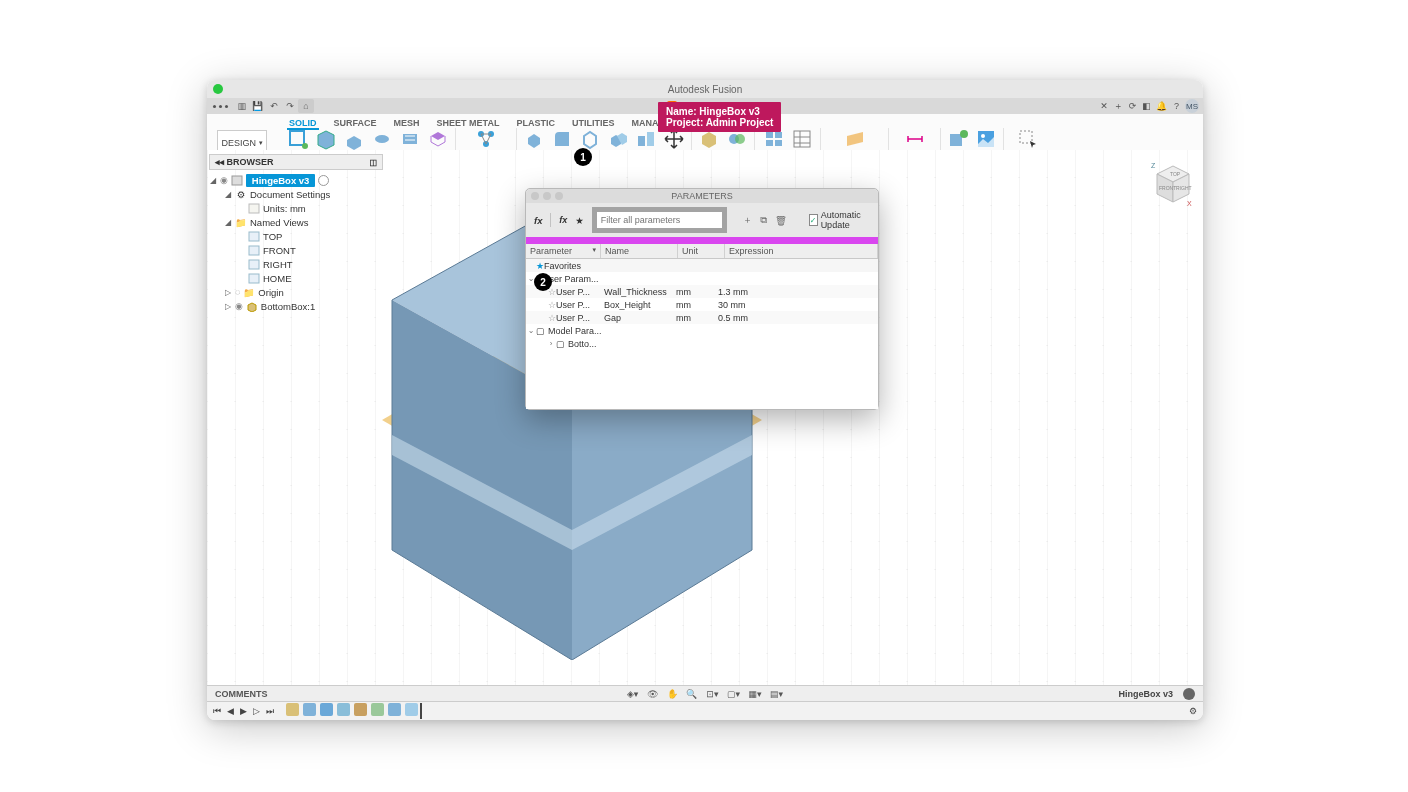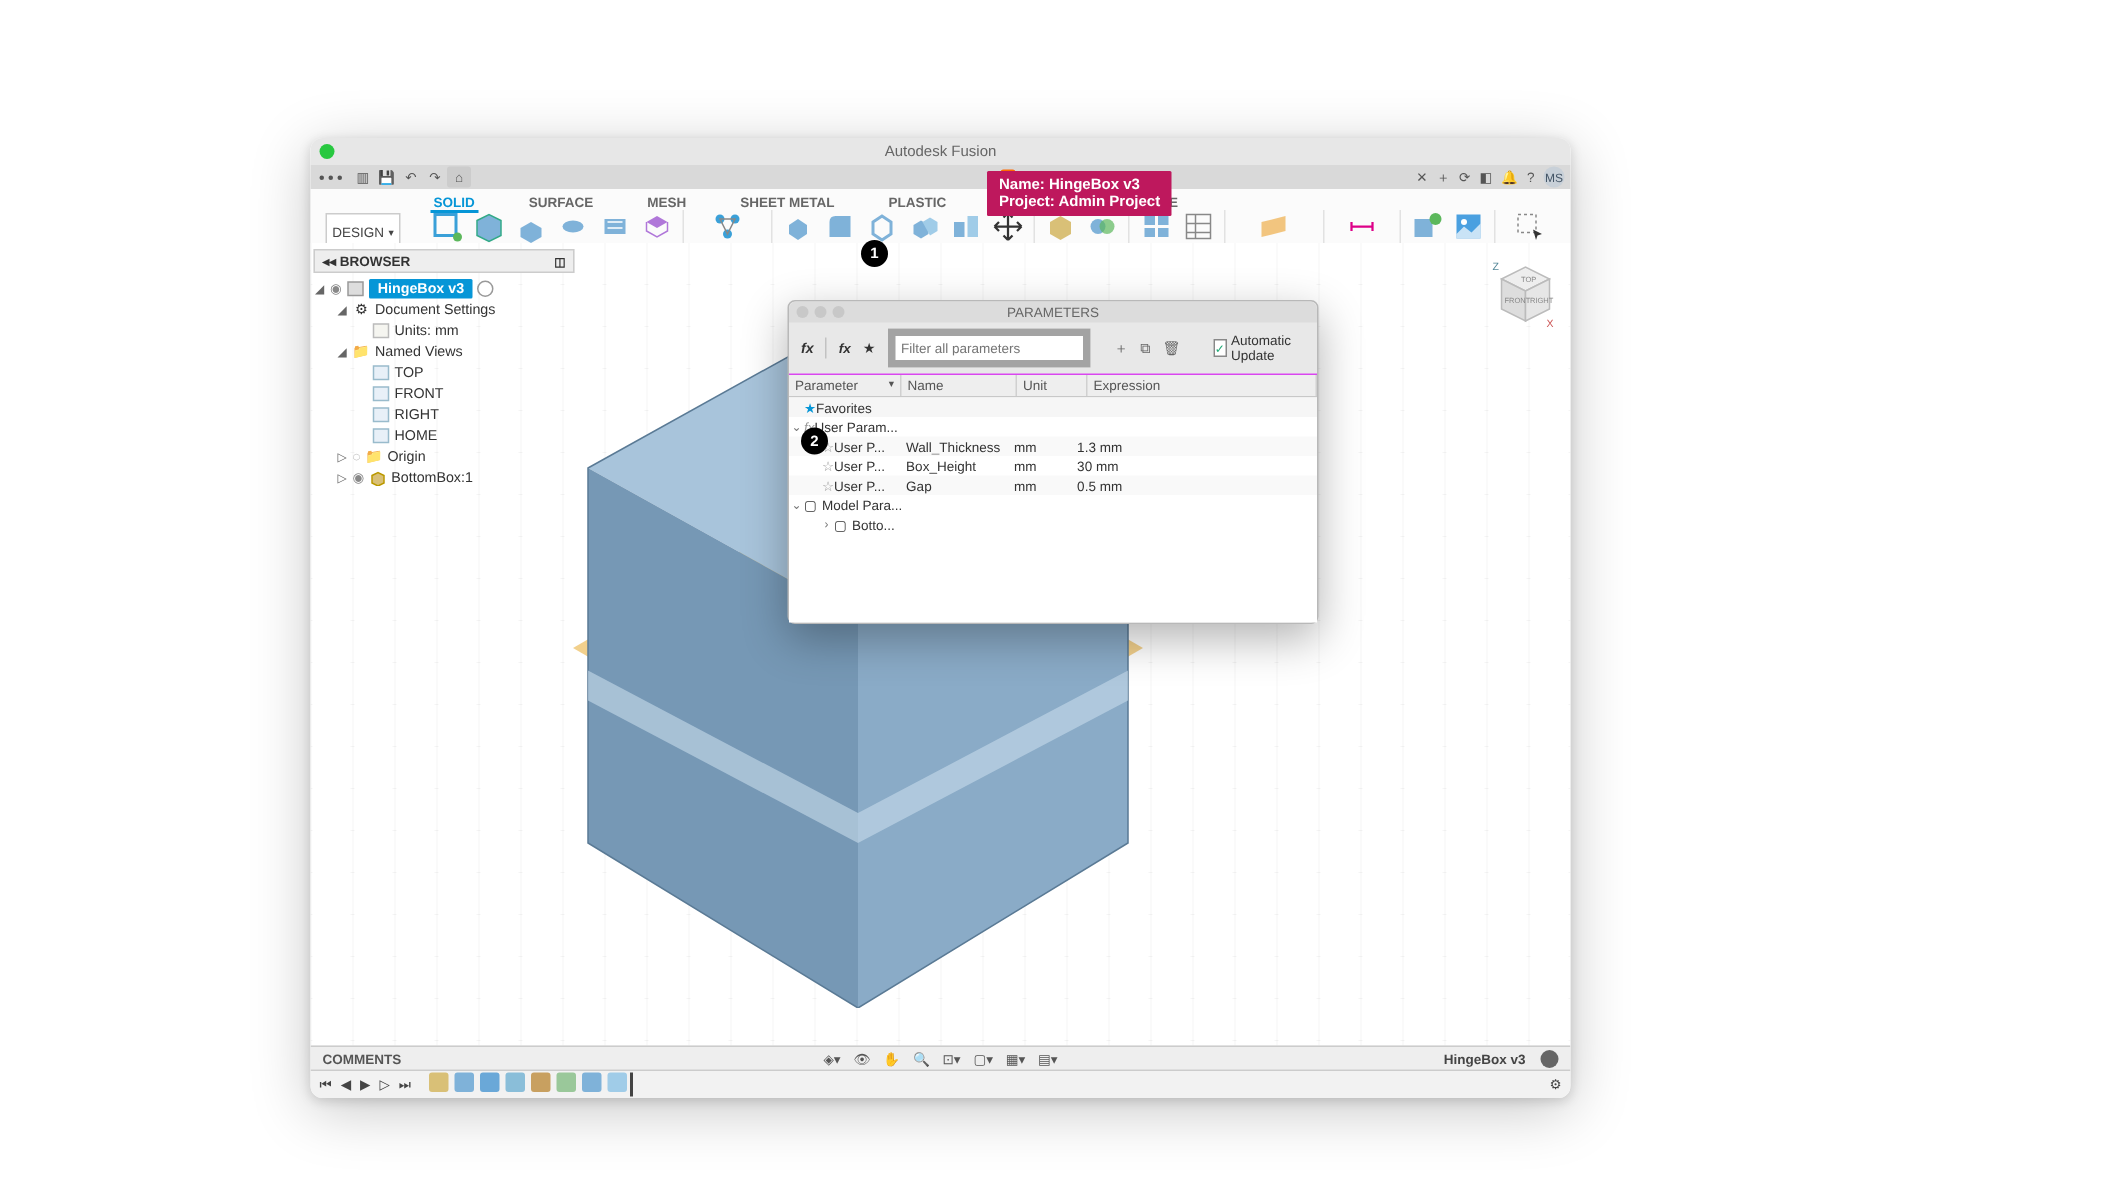--- a/index.html
+++ b/index.html
@@ -3,7 +3,7 @@
 <meta charset="utf-8">
 <style>
   html,body{margin:0;padding:0;width:1408px;height:792px;background:#fff;font-family:-apple-system,"Segoe UI",Arial,sans-serif;font-size:11px;color:#333;overflow:hidden}
-  .app{position:absolute;left:207px;top:92px;width:840px;height:640px;background:#fff;border-radius:8px;box-shadow:0 8px 40px rgba(0,0,0,.22),0 2px 8px rgba(0,0,0,.15);overflow:hidden}
+  .app{position:absolute;left:207px;top:80px;width:996px;height:640px;background:#fff;border-radius:8px;box-shadow:0 8px 40px rgba(0,0,0,.22),0 2px 8px rgba(0,0,0,.15);overflow:hidden}
   .titlebar{height:18px;background:#e7e7e7;display:flex;align-items:center;justify-content:center;position:relative;font-size:10px;color:#666}
   .titlebar .dot{position:absolute;left:6px;top:4px;width:10px;height:10px;border-radius:50%;background:#28c840}
   .tabbar{height:16px;background:#d9d9d9;display:flex;align-items:center;font-size:9px;position:relative}

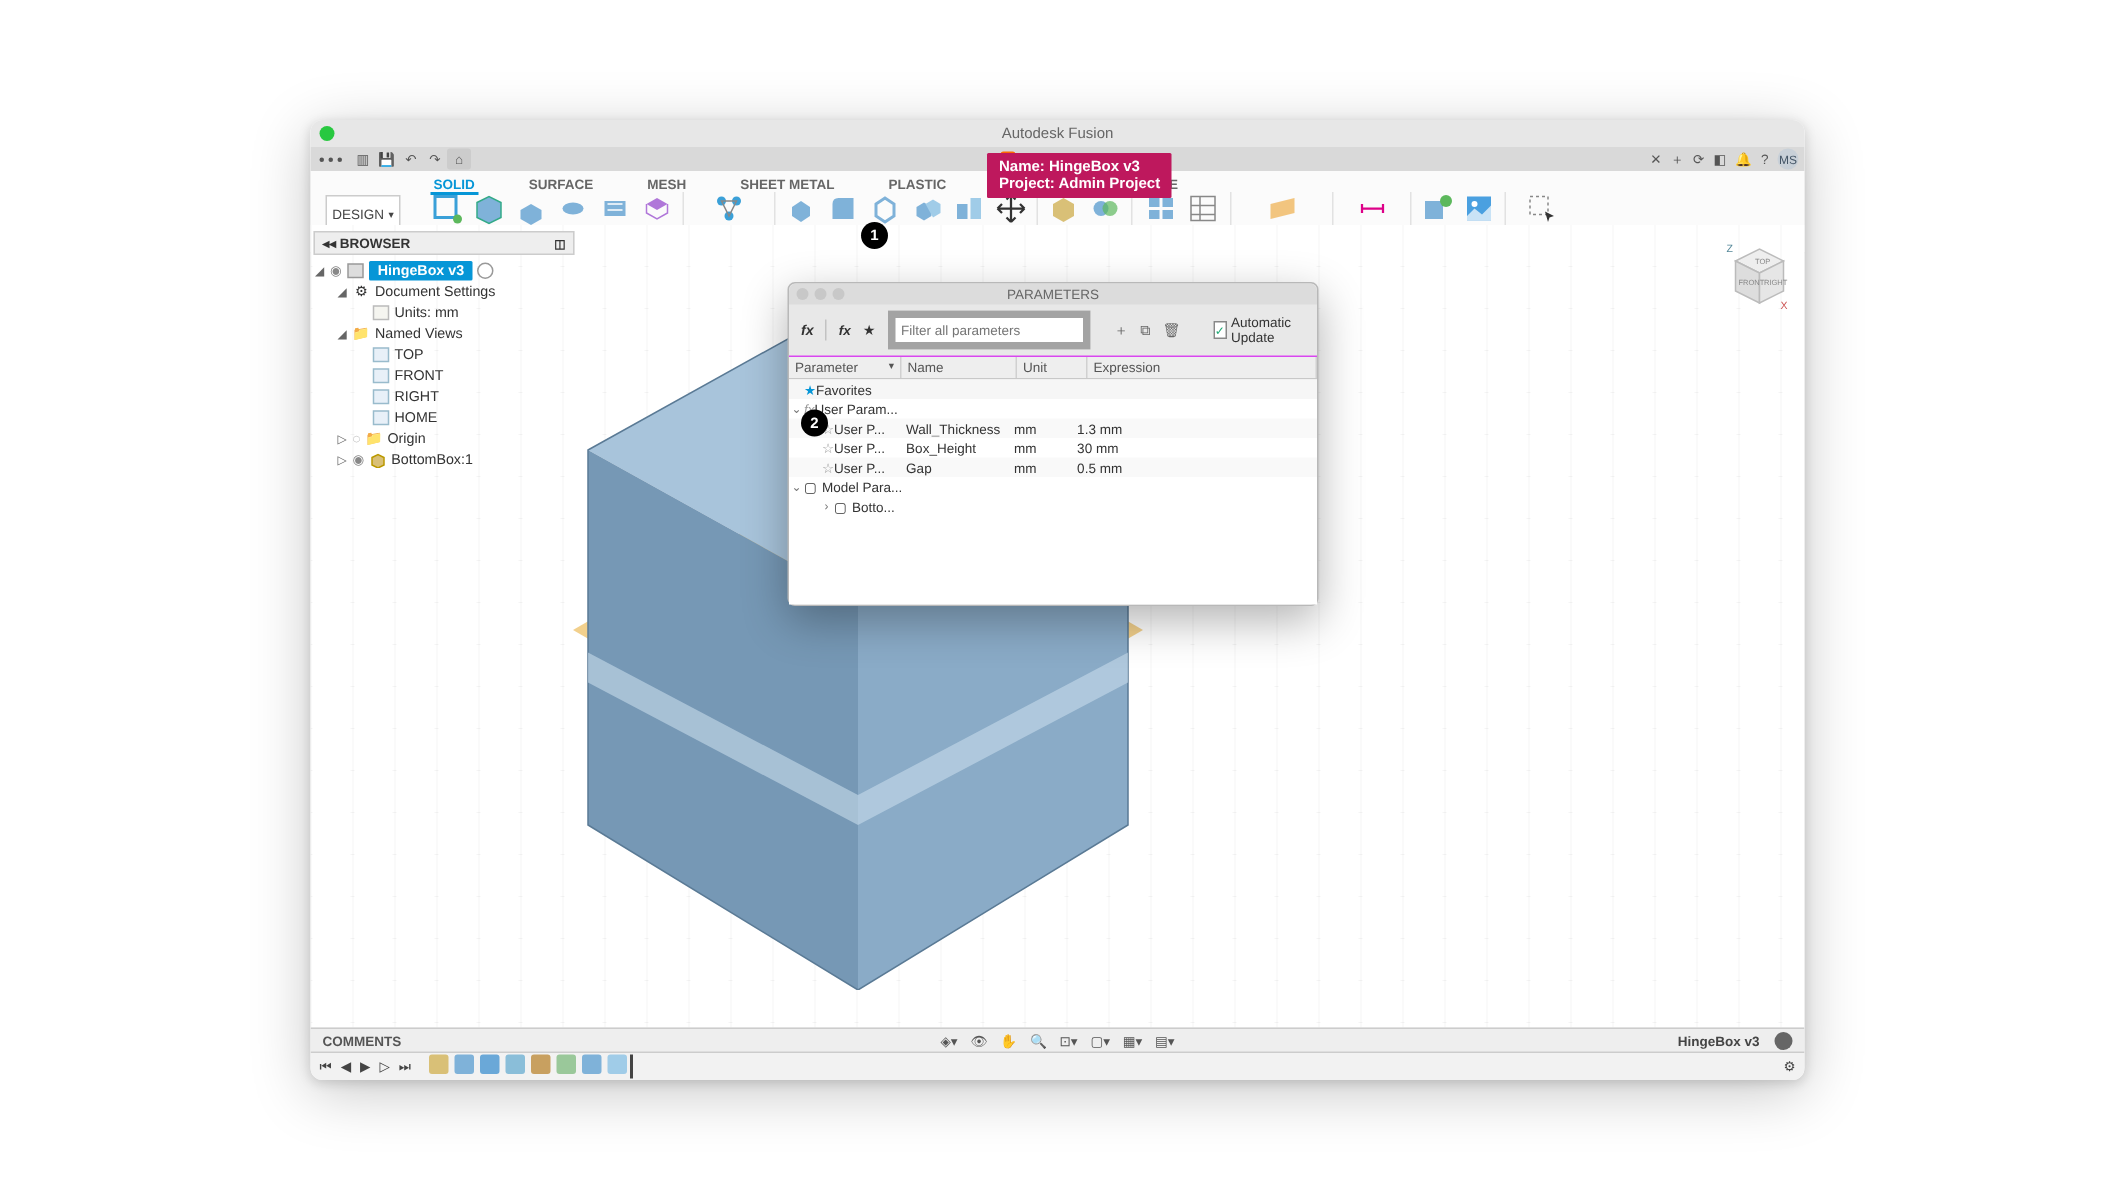--- a/index.html
+++ b/index.html
@@ -19,7 +19,7 @@
   .ribbon{height:54px;background:#fbfbfb;border-bottom:1px solid #ccc;position:relative}
   .workspace{position:absolute;left:10px;top:16px;width:48px;height:24px;border:1px solid #ccc;background:#fff;display:flex;align-items:center;justify-content:center;font-size:9px;color:#444}
   .workspace::after{content:"▾";font-size:7px;margin-left:3px}
-  .rtabs{display:flex;gap:32px;font-size:9px;font-weight:600;color:#666;padding:2px 0 0 80px}
+  .rtabs{display:flex;gap:13px;font-size:9px;font-weight:600;color:#666;padding:2px 0 0 80px}
   .rtabs div{padding:2px 2px 0 2px}
   .rtabs .act{color:#0696d7;border-bottom:2px solid #0696d7}
   .groups{position:absolute;top:14px;left:74px;right:4px;display:flex;align-items:flex-start}

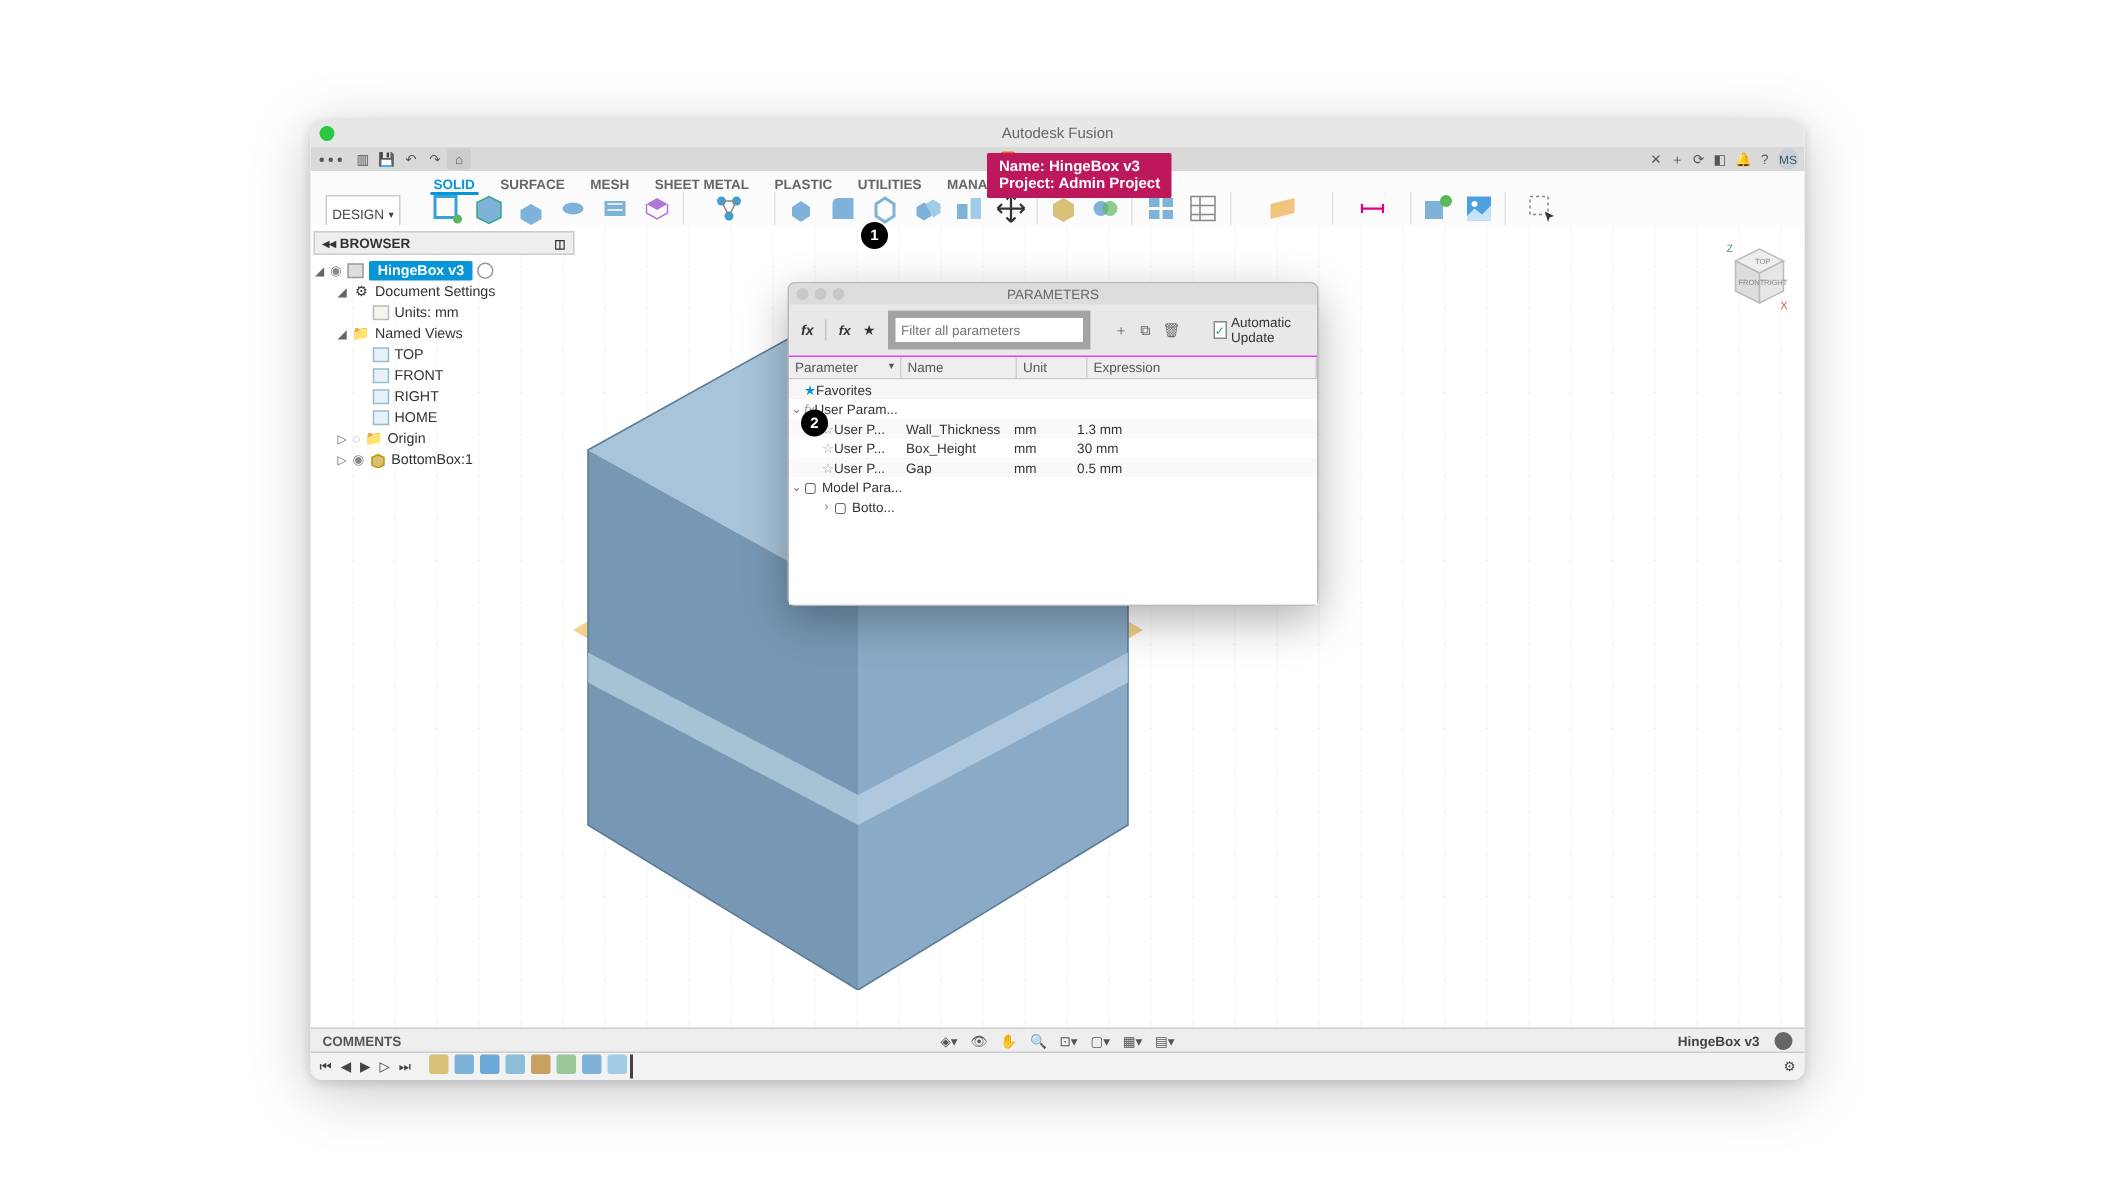--- a/index.html
+++ b/index.html
@@ -83,7 +83,7 @@
   .dlg-tb .act{cursor:pointer;color:#666}
   .dlg-tb .auto{display:flex;align-items:center;gap:3px;font-size:9px}
   .dlg-tb .chk{width:10px;height:10px;border:1px solid #888;background:#fff;display:flex;align-items:center;justify-content:center;font-size:8px;color:#2a7}
-  .dlg-head{display:flex;background:#eee;border-top:1px solid #d946ef;border-bottom:1px solid #c8c8c8;font-size:9px;color:#555}
+  .dlg-head{display:flex;background:#eee;border-top:7px solid #d946ef;border-bottom:1px solid #c8c8c8;font-size:9px;color:#555}
   .dlg-head div{padding:2px 4px;border-right:1px solid #d0d0d0}
   .c-p{width:66px}.c-n{width:68px}.c-u{width:38px}.c-e{flex:1}
   .dlg-body{background:#fff;min-height:150px}

